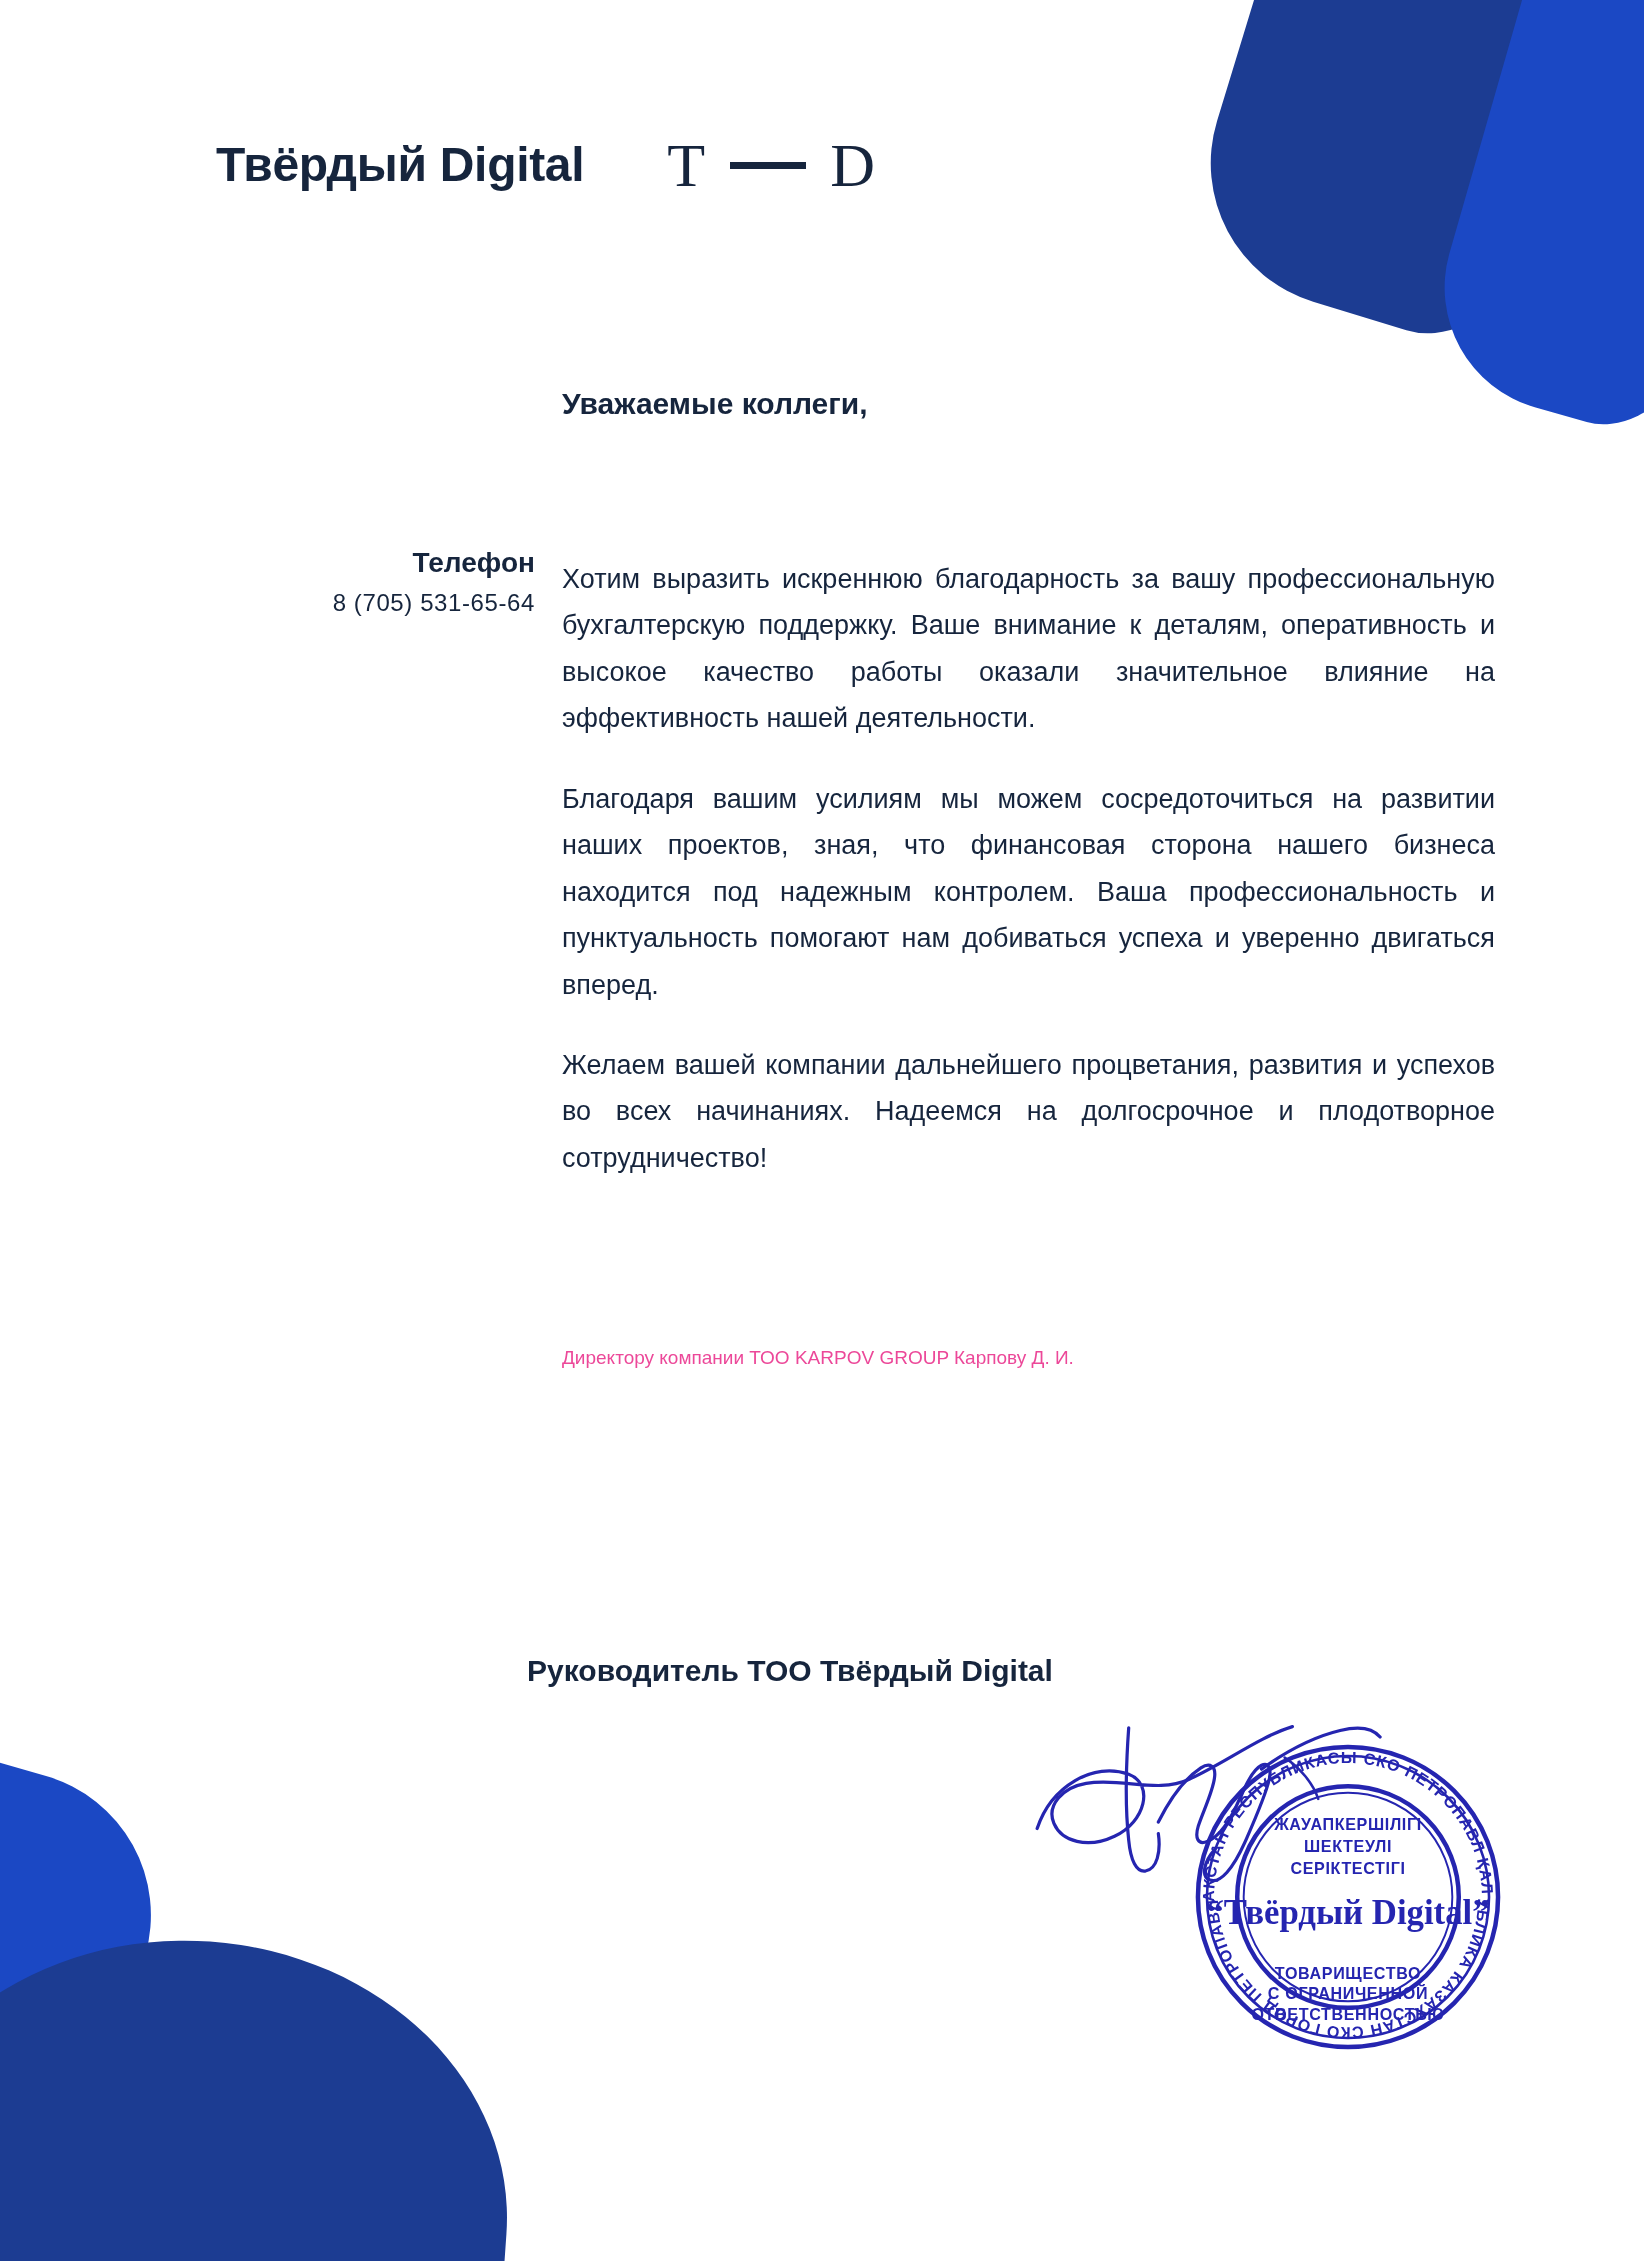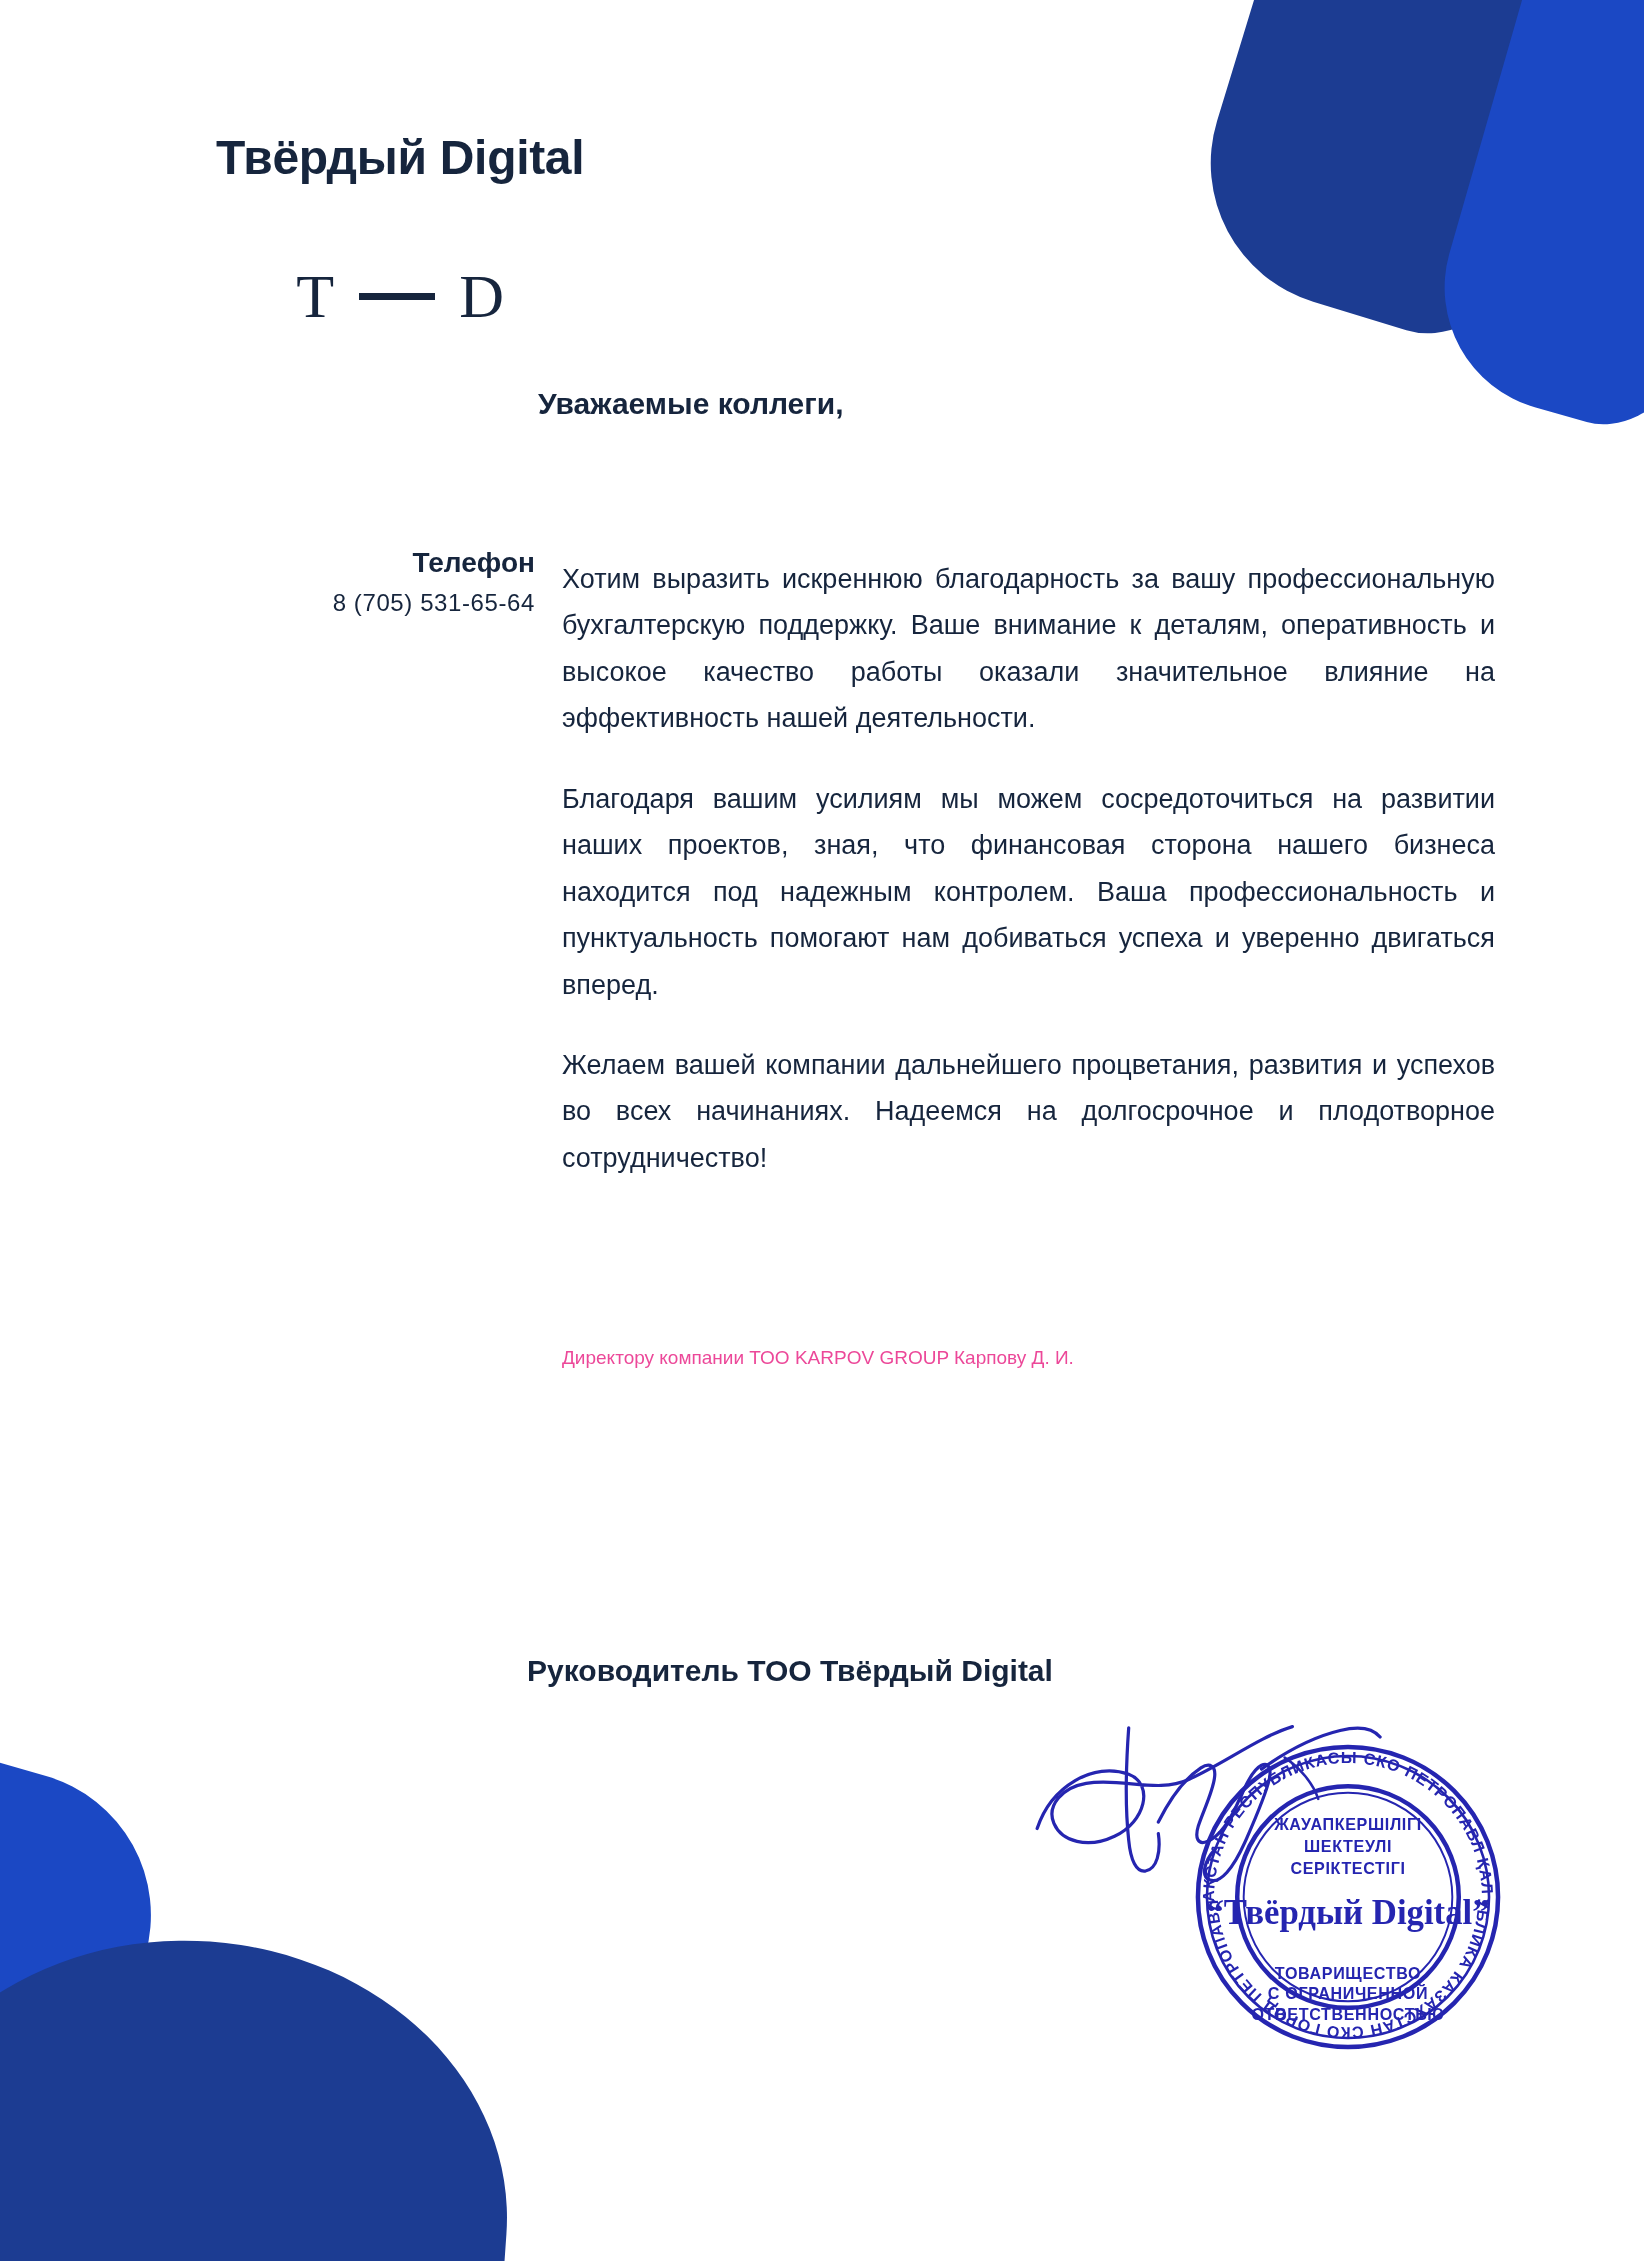--- a/index.html
+++ b/index.html
@@ -69,7 +69,6 @@
     display: flex;
     align-items: center;
     gap: 83px;
-    flex-direction: column;
   }
   .brand-name {
     font-size: 48px;

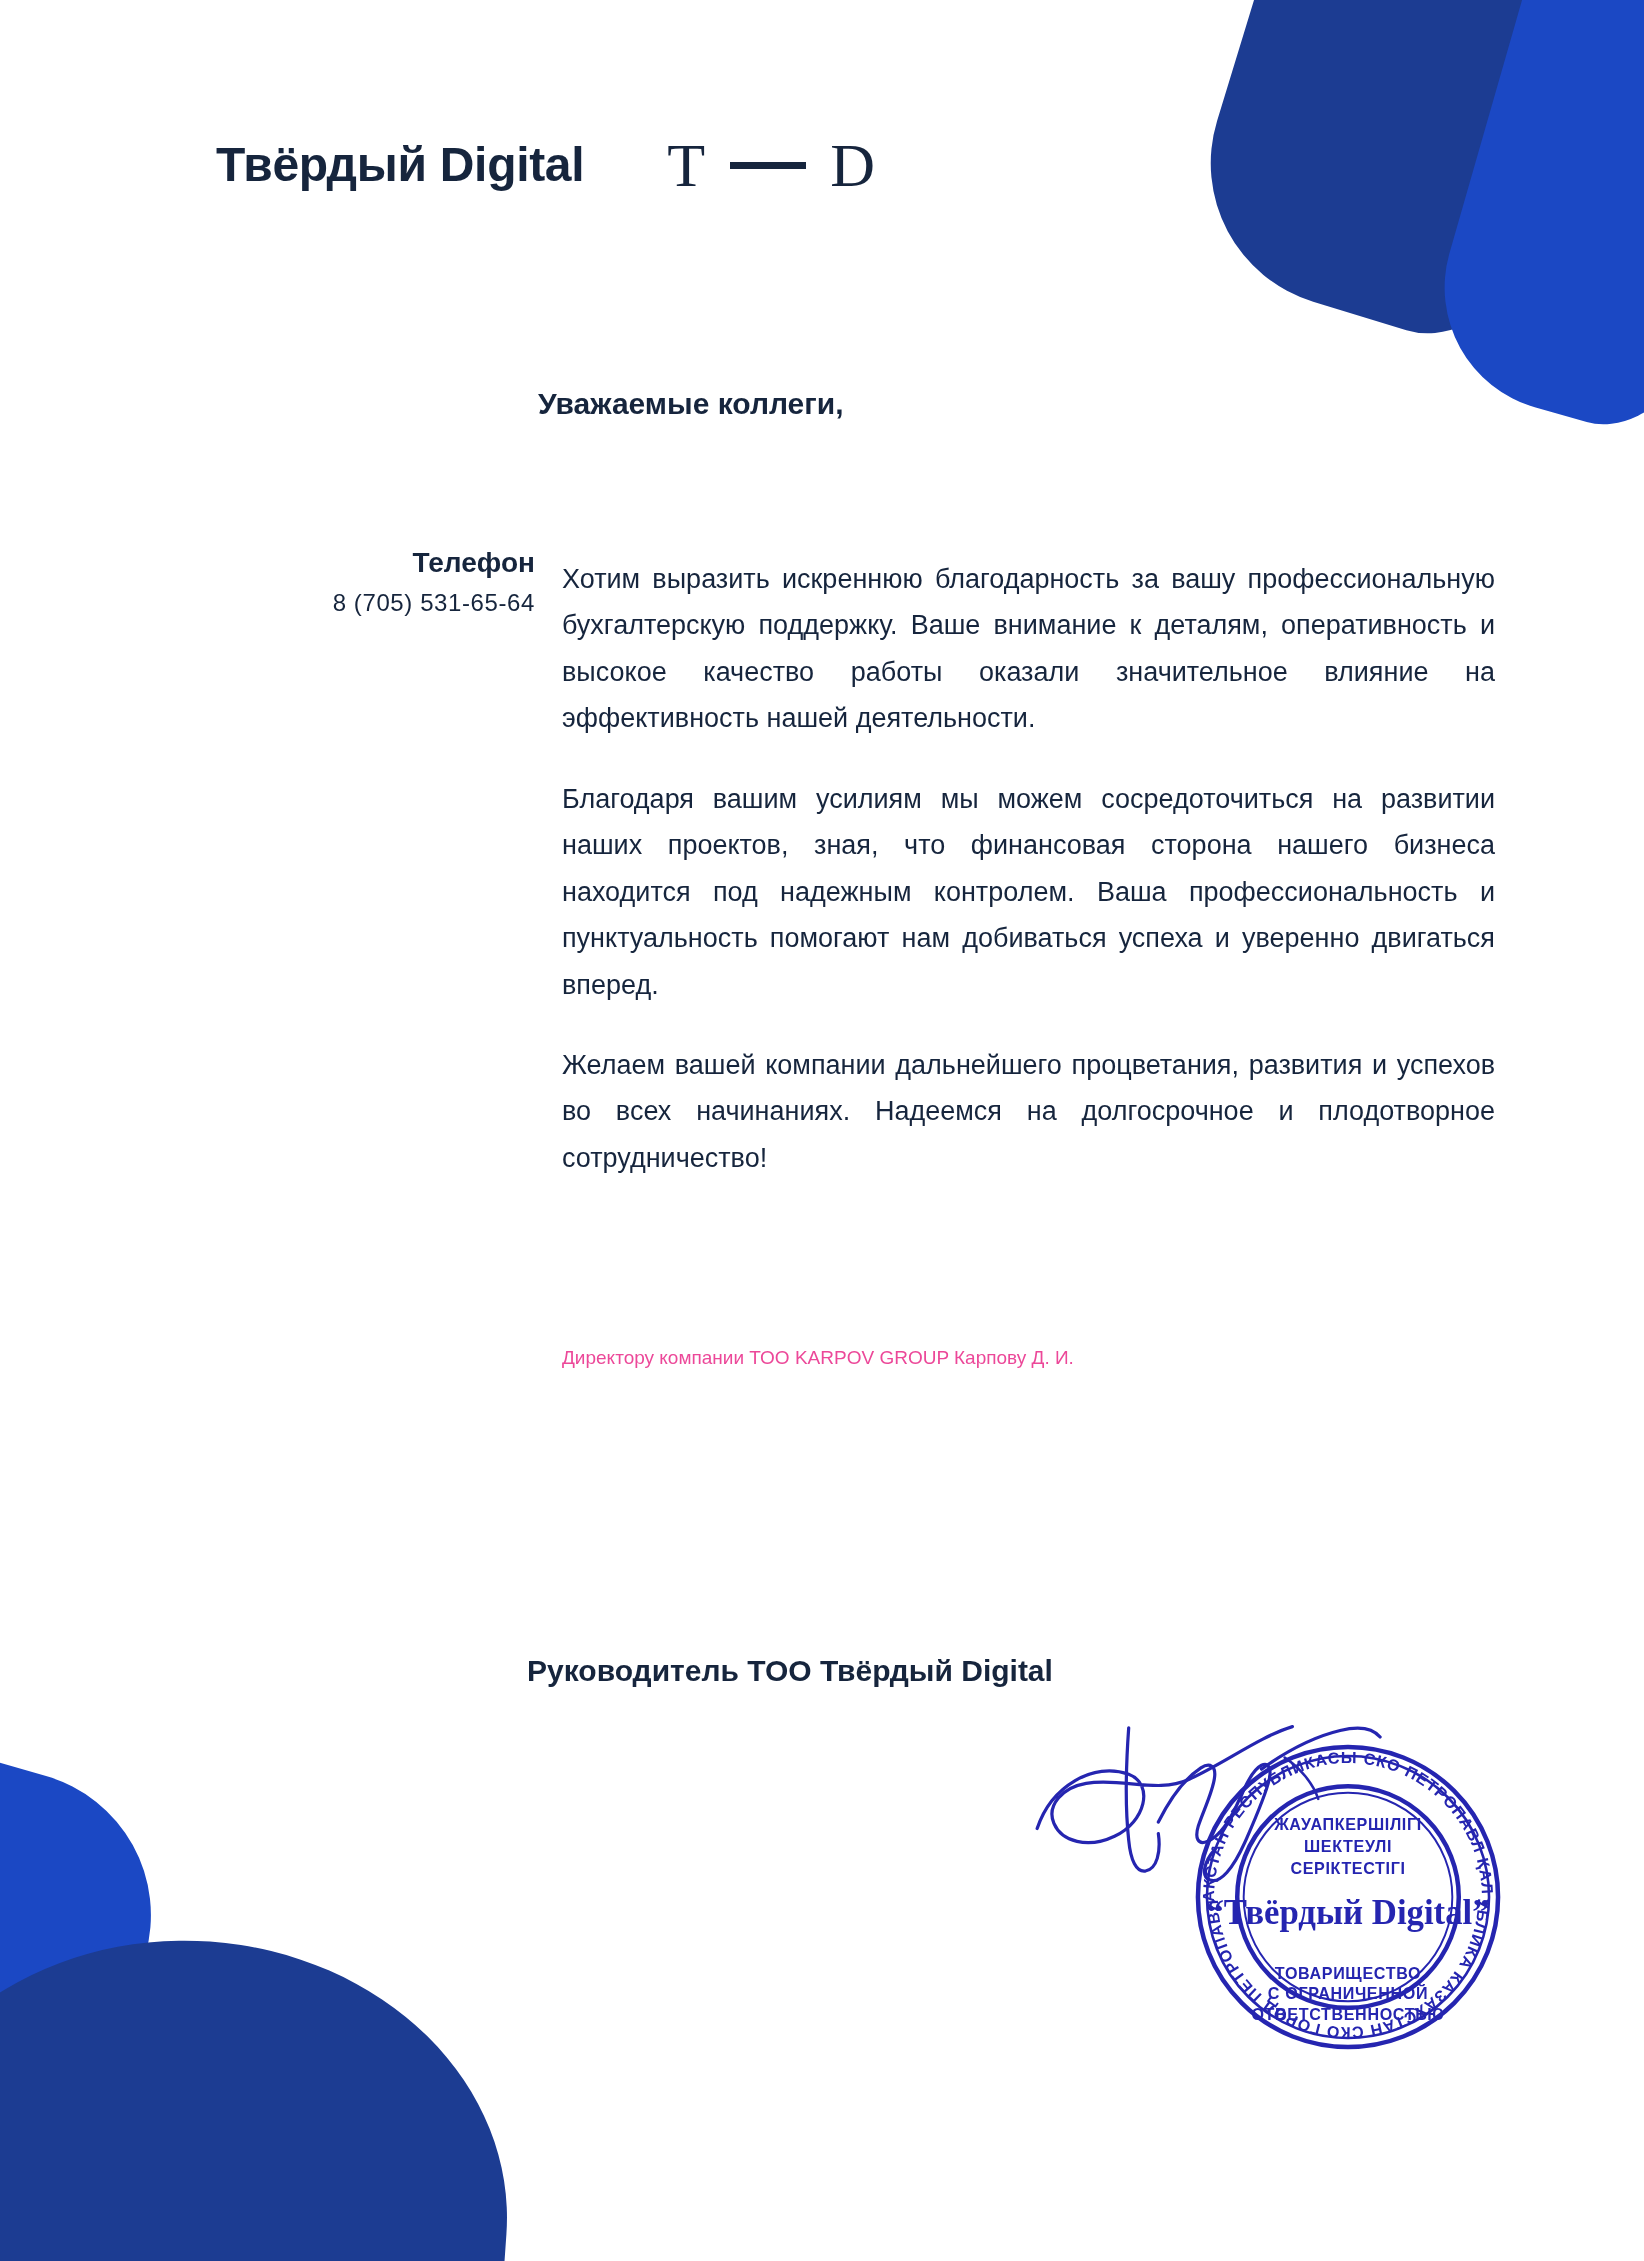--- a/index.html
+++ b/index.html
@@ -124,7 +124,7 @@
   .salutation {
     position: absolute;
     top: 387px;
-    left: 538px;
+    left: 562px;
     font-size: 30px;
     font-weight: 700;
     color: #16253d;

